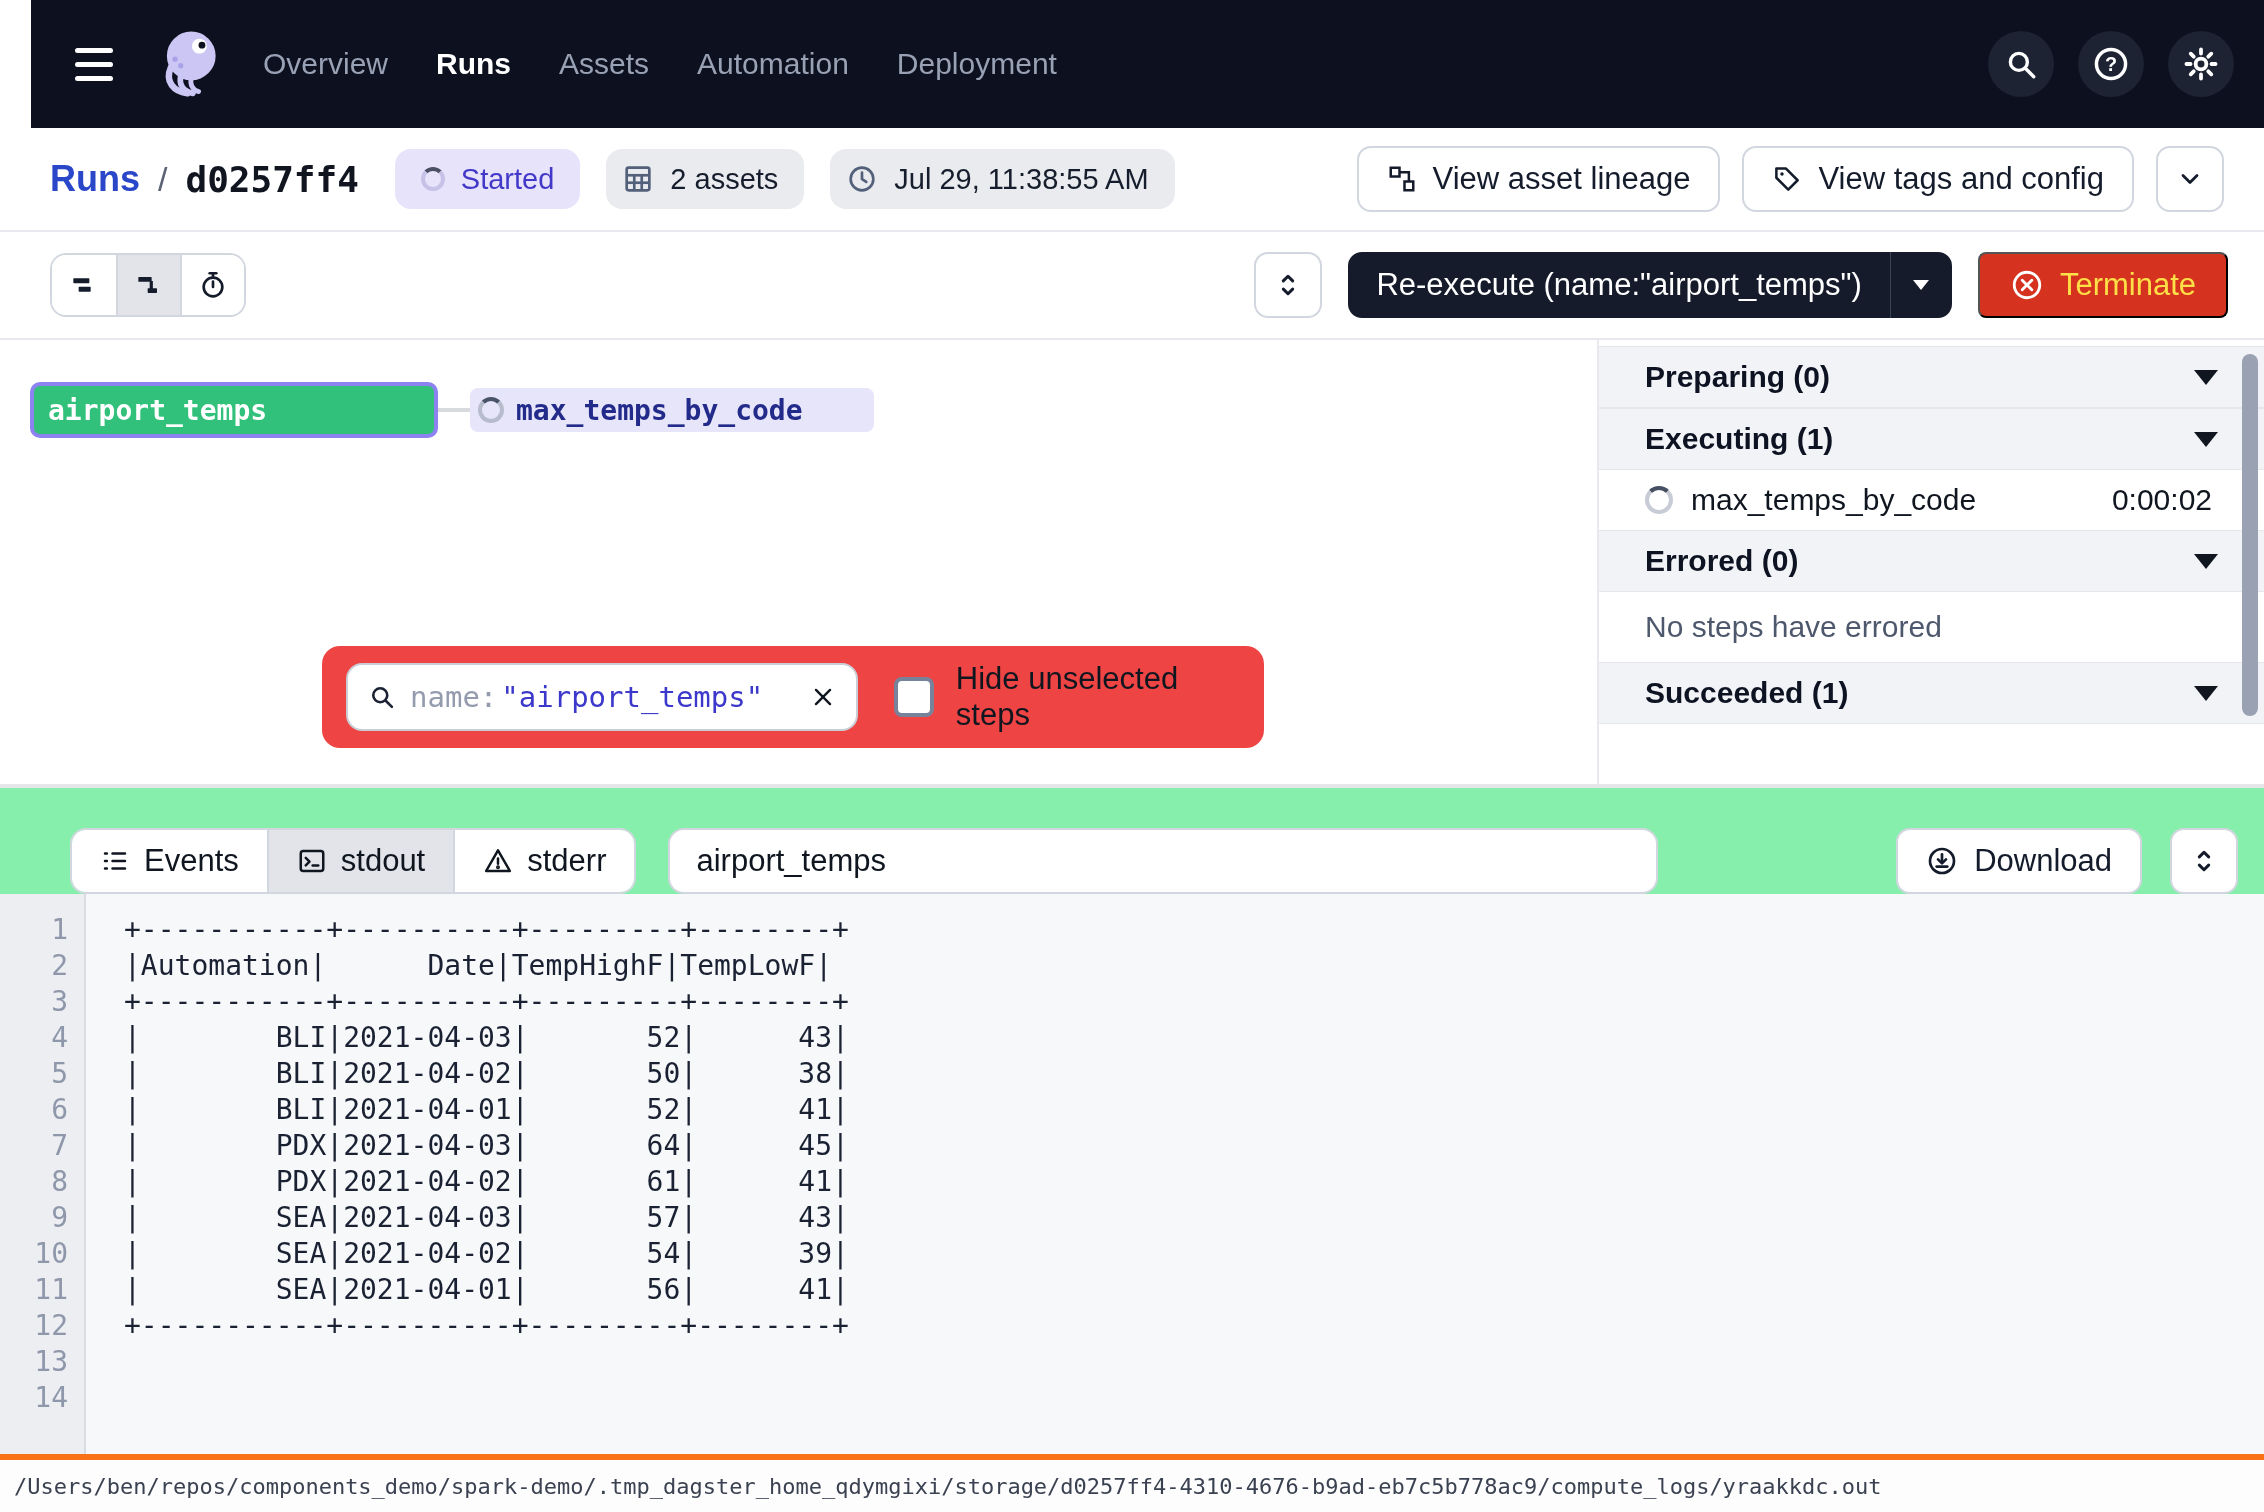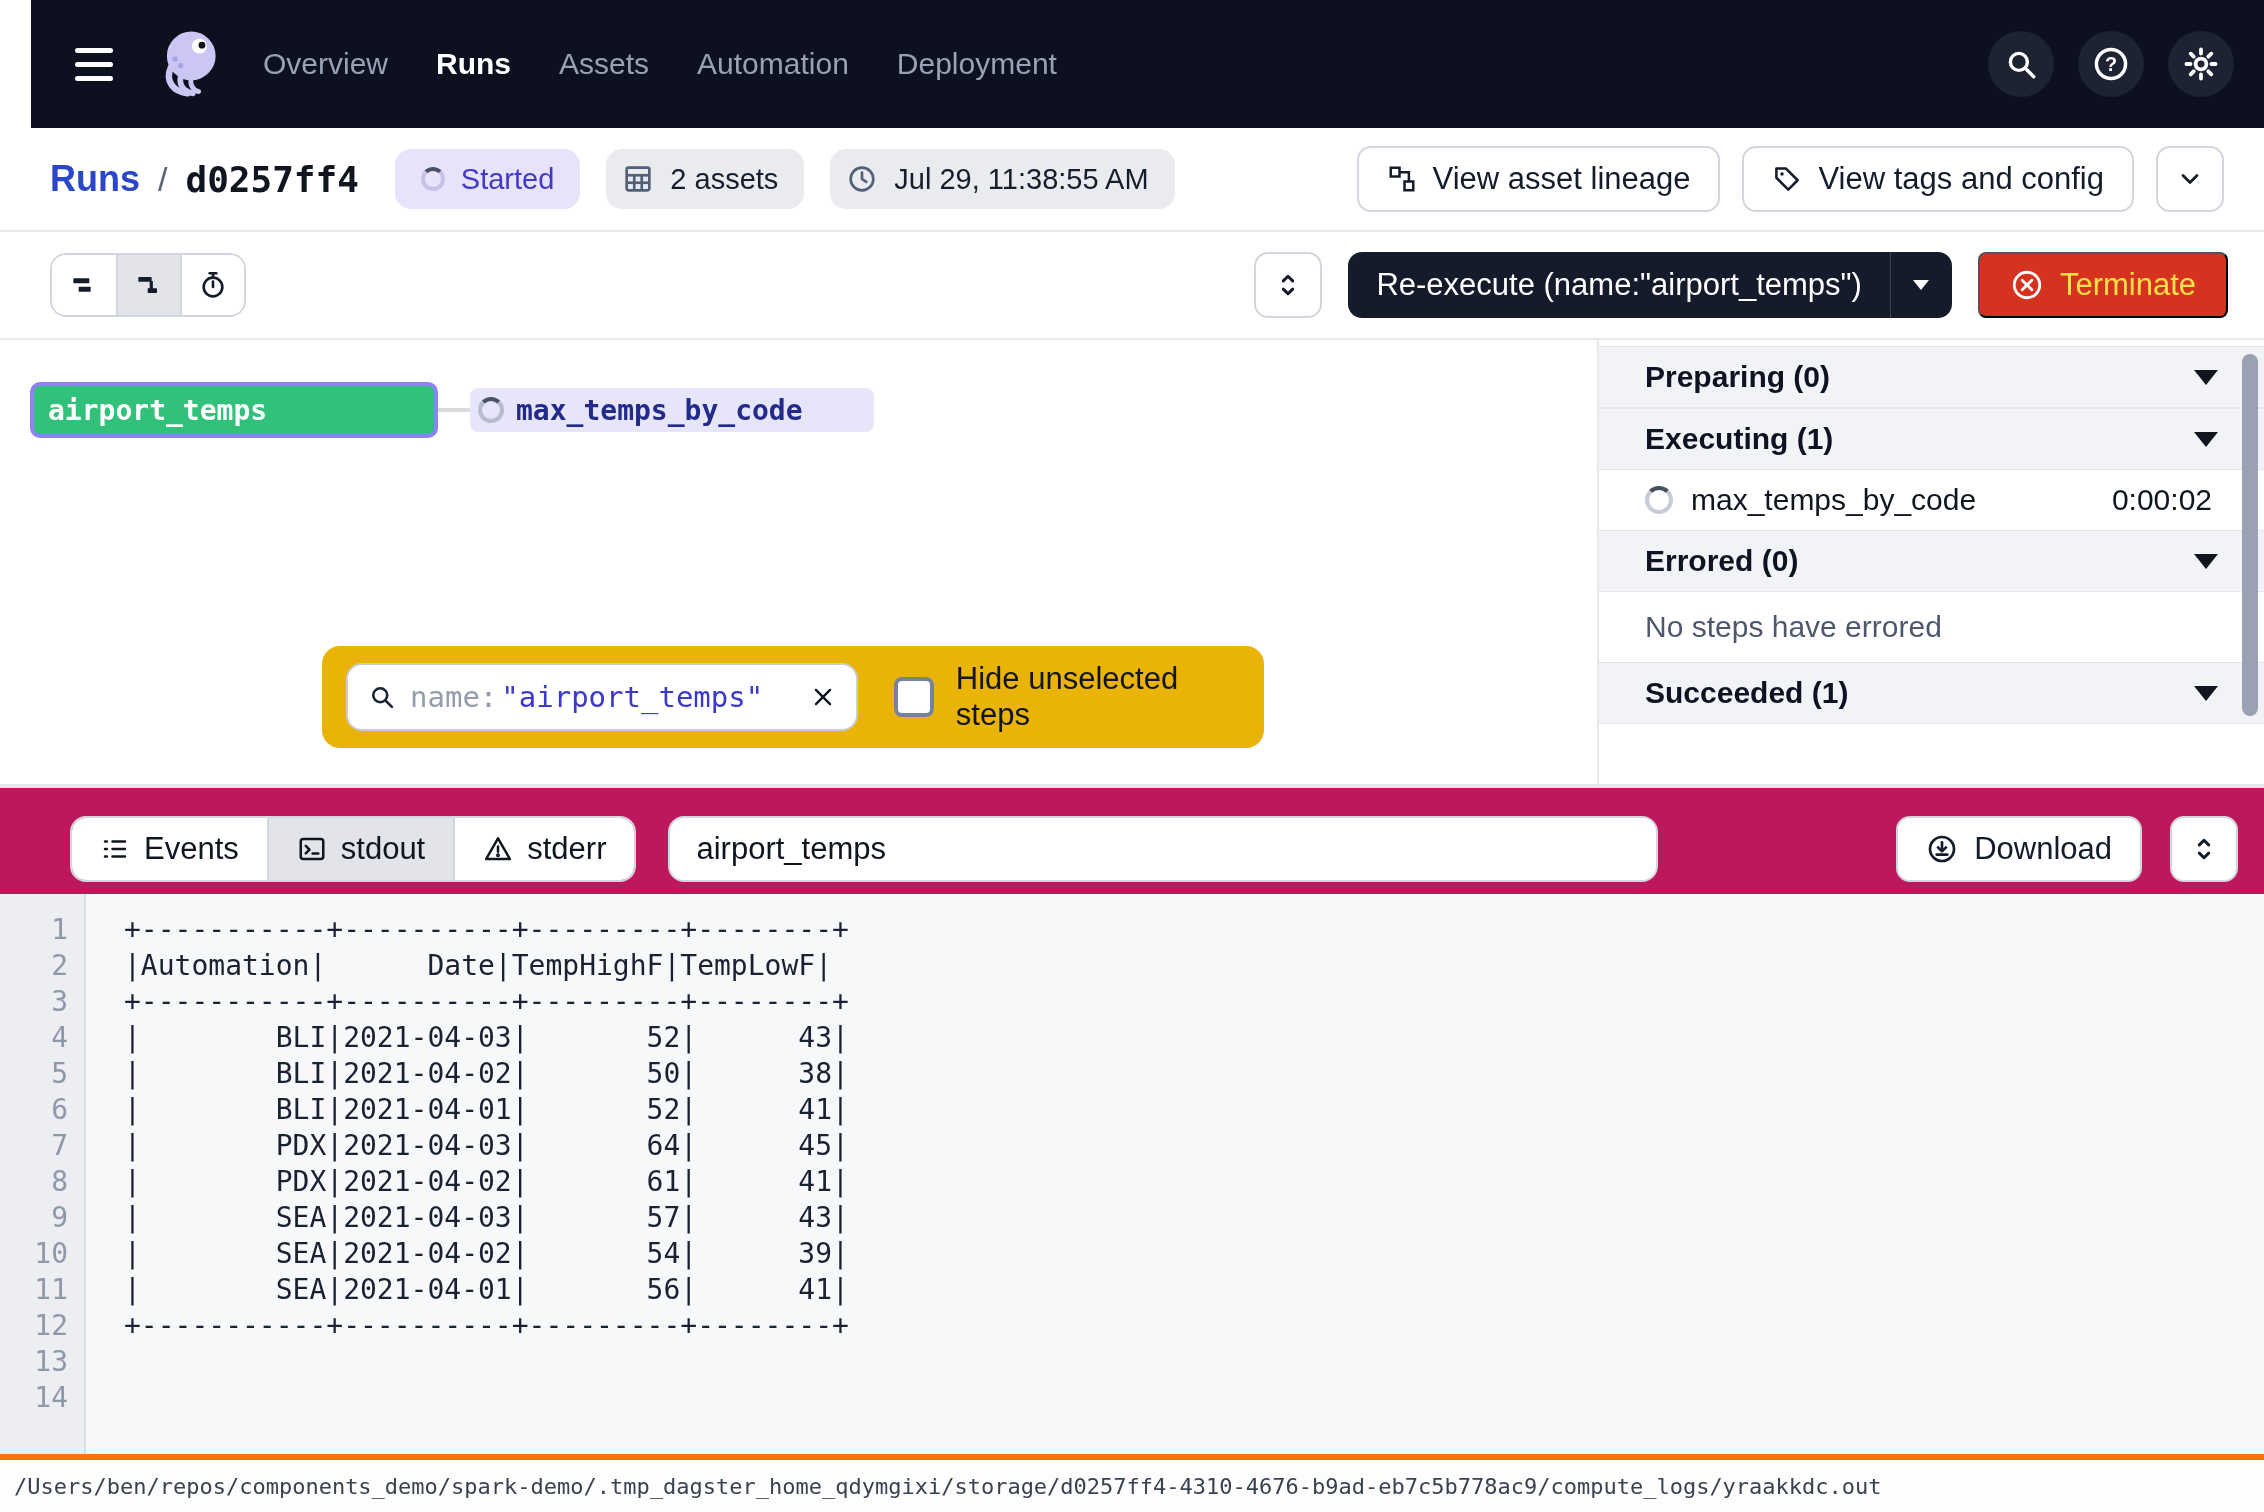--- a/index.html
+++ b/index.html
@@ -52,7 +52,7 @@
   .stepbox-lav { position:absolute; left:470px; top:48px; width:404px; height:44px; background:#e7e5fa; border-radius:8px; display:flex; align-items:center; gap:12px; padding-left:8px; color:#232b8a; font-family:"DejaVu Sans Mono", monospace; font-weight:bold; font-size:28px; cursor:pointer; }
   .spinner { width:26px; height:26px; border-radius:50%; border:4px solid #c7ccd6; border-top-color:#475063; flex:none; animation:spin 1.2s linear infinite; }
   @keyframes spin { to { transform:rotate(360deg); } }
-  .searchpanel { position:absolute; left:322px; top:306px; width:942px; height:102px; background:#eab308; border-radius:18px; display:flex; align-items:center; padding:0 24px; gap:36px;justify-content:flex-end; }
+  .searchpanel { position:absolute; left:322px; top:306px; width:942px; height:102px; background:#ef4444; border-radius:18px; display:flex; align-items:center; padding:0 24px; gap:36px;justify-content:flex-end; }
   .searchbox { width:540px; height:68px; background:#fff; border:2px solid #c9cdd5; border-radius:16px; display:flex; align-items:center; gap:4px; padding:0 20px; font-family:"DejaVu Sans Mono", monospace; font-size:29px; cursor:text; }
   .searchbox .prefix { color:#939bad; margin-left:10px; }
   .searchbox .query { color:#3c38cb; }

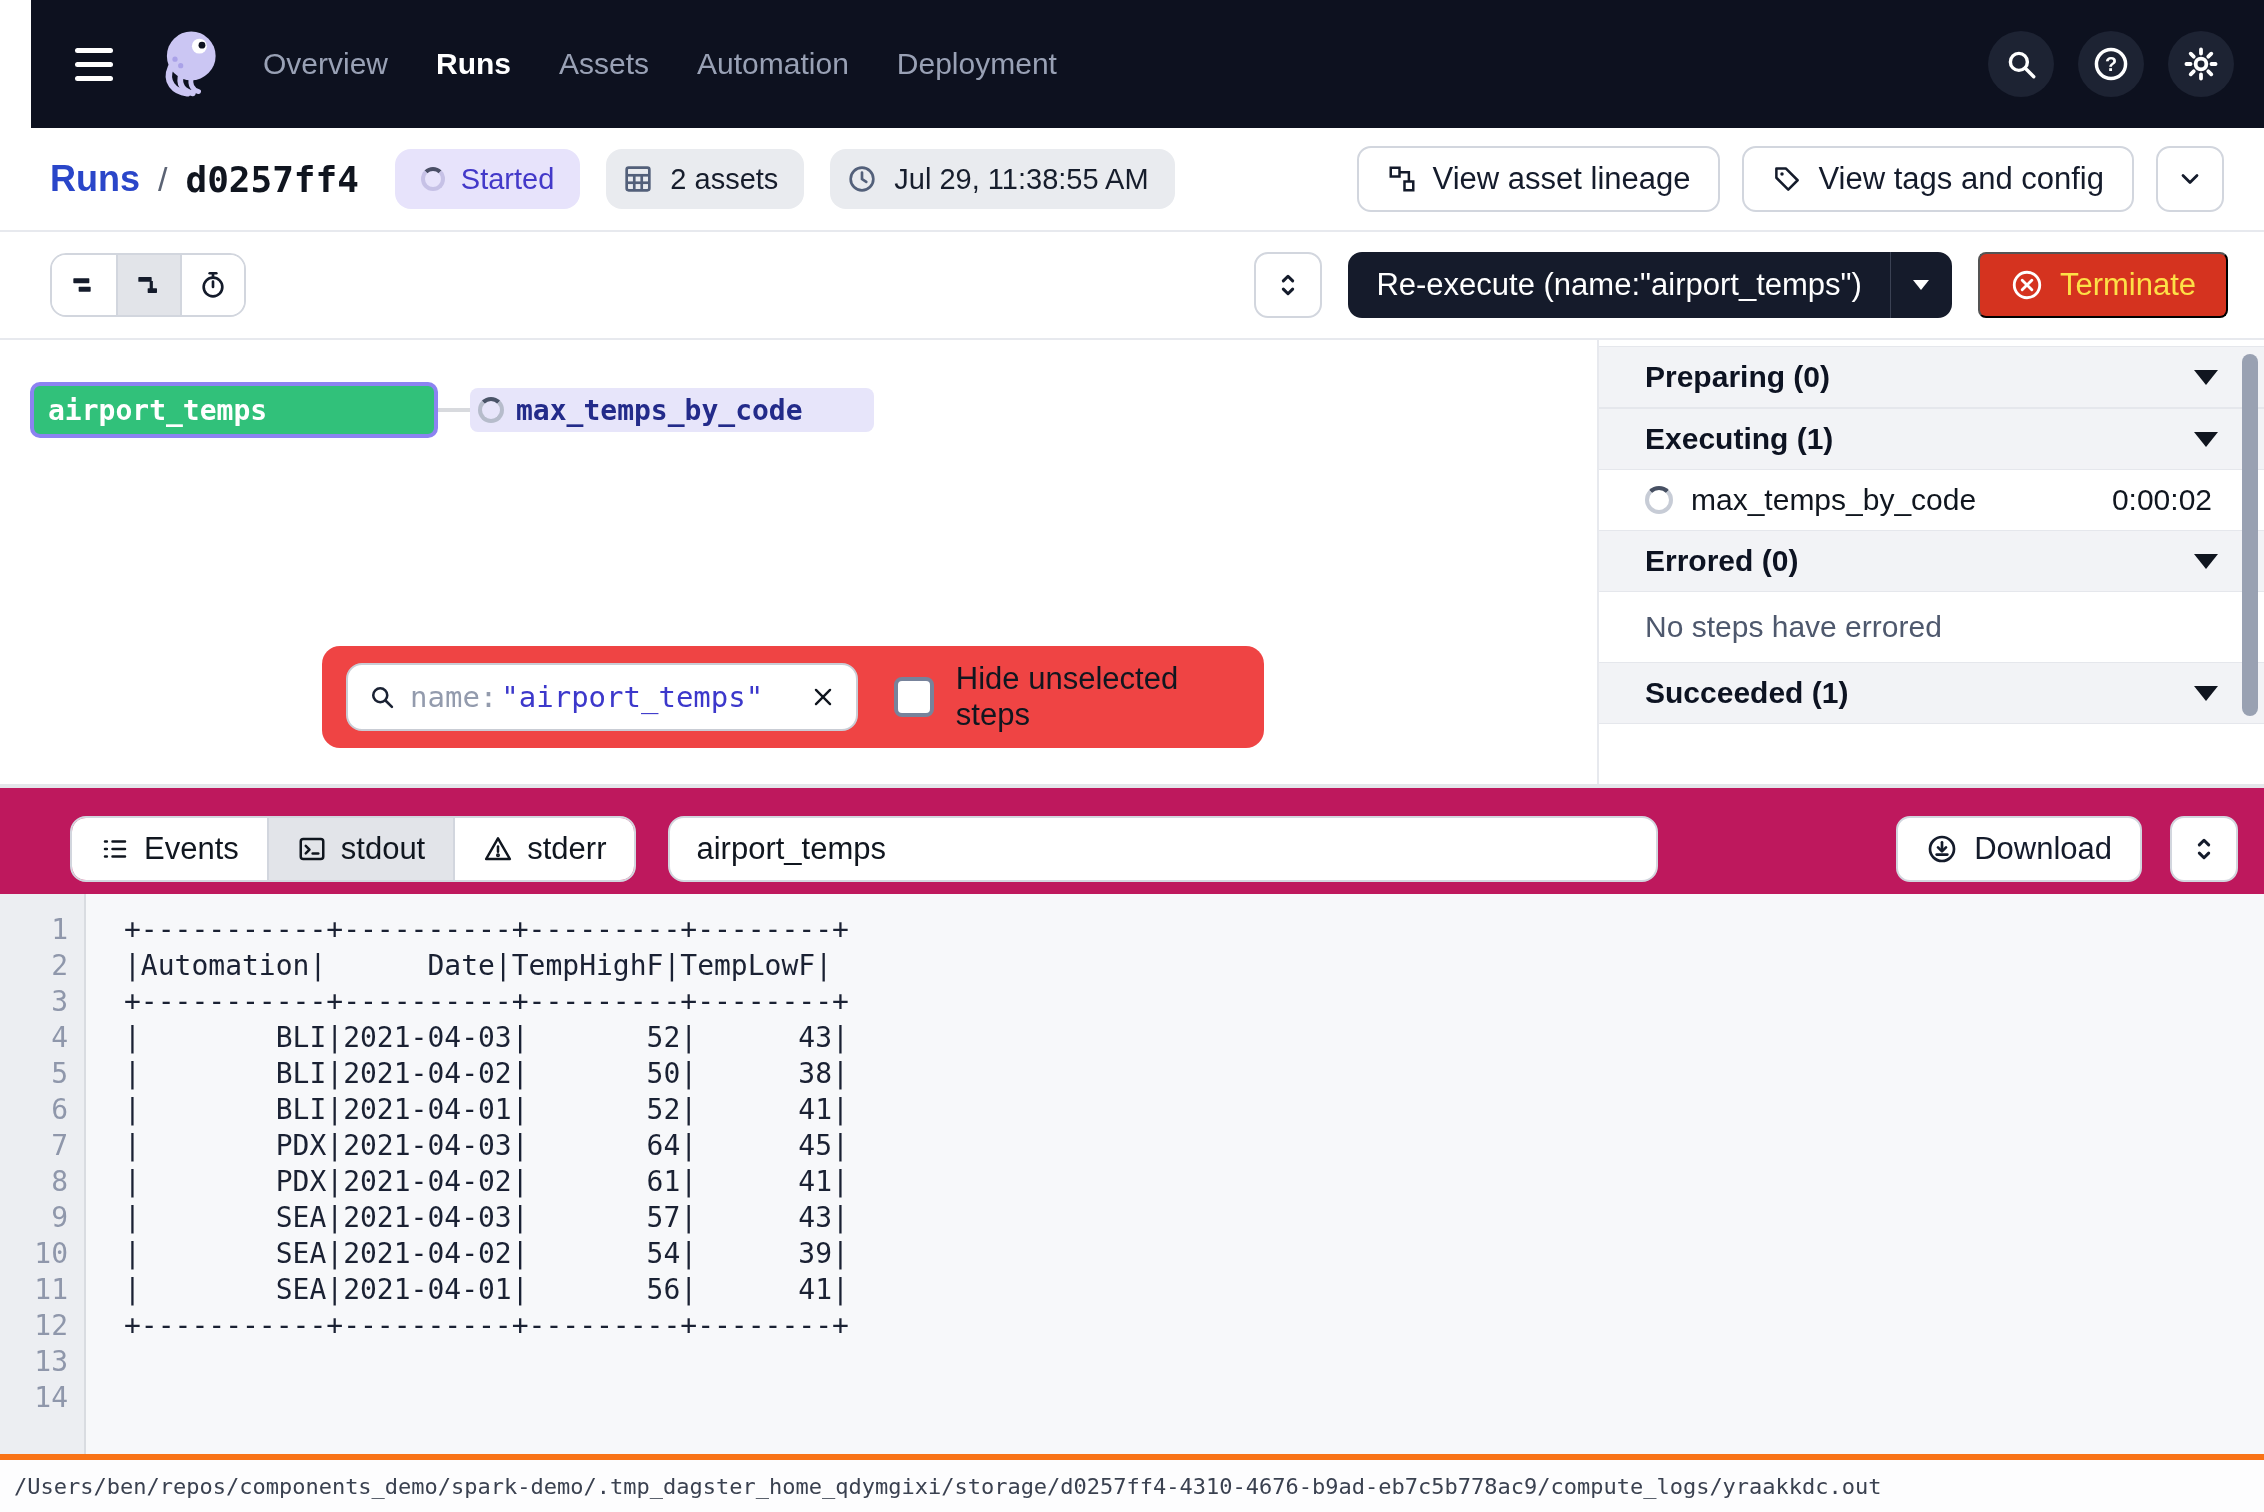--- a/index.html
+++ b/index.html
@@ -70,7 +70,7 @@
   .sp-scroll { position:absolute; right:6px; top:14px; width:16px; height:362px; background:#99a1b2; border-radius:8px; cursor:grab; }
 
   
-  .logbar { height:106px; background:#be185d; display:flex; align-items:center; padding:16px 26px 0 70px; gap:32px; flex:none; }
+  .logbar { height:106px; background:#86efac; display:flex; align-items:flex-end; padding:16px 26px 0 70px; gap:32px; flex:none; }
   .tabs { display:flex; height:66px; border:2px solid #d2d6de; border-radius:16px; overflow:hidden; }
   .tab { display:flex; align-items:center; gap:14px; padding:0 28px; font-size:31px; color:#10161f; background:#fff; cursor:pointer; }
   .tab + .tab { border-left:2px solid #d2d6de; }

